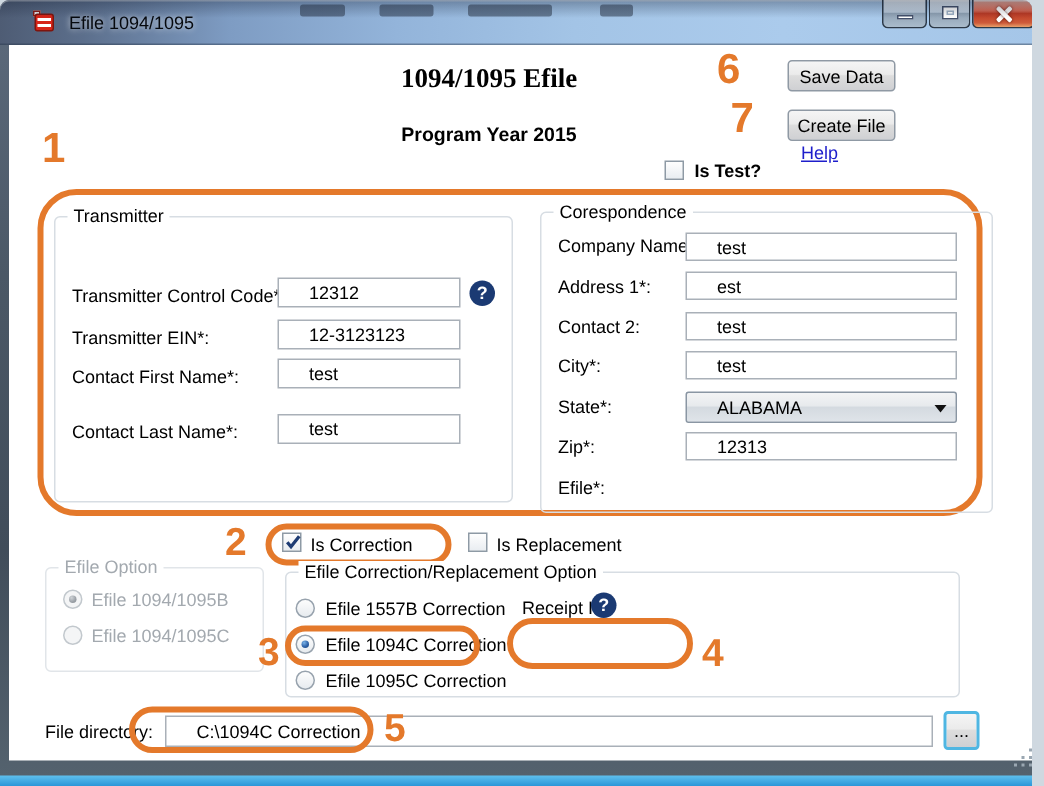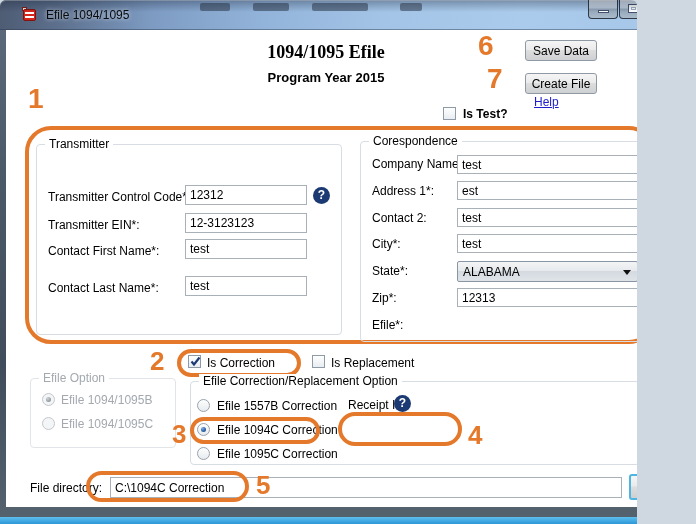--- a/index.html
+++ b/index.html
@@ -5,7 +5,7 @@
   html,body{margin:0;padding:0;background:#cfd8e0;}
   *{box-sizing:border-box;}
   .window{
-    position:relative;width:637px;height:524px;overflow:hidden;
+    position:relative;width:688px;height:524px;overflow:hidden;
     font-family:"Liberation Sans",sans-serif;font-size:12px;color:#000;
     background:linear-gradient(180deg,#5d6b7d 0%,#4b5866 35%,#414d5a 70%,#55636f 100%);
     border-radius:6px 6px 0 0;

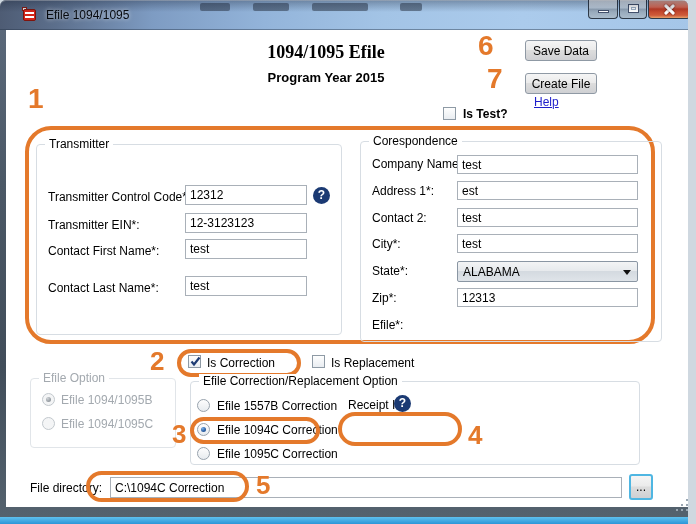--- a/index.html
+++ b/index.html
@@ -73,7 +73,7 @@
     box-shadow:10px 0 0 #9aa7b2, 10px 5px 0 #9aa7b2, 10px 10px 0 #9aa7b2, 5px 5px 0 #9aa7b2, 5px 10px 0 #9aa7b2, 0 10px 0 #9aa7b2;}
   .heading{position:absolute;left:226px;top:42px;width:200px;text-align:center;
     font-family:"Liberation Serif",serif;font-size:18px;font-weight:bold;}
-  .subheading{position:absolute;left:226px;top:70px;width:200px;text-align:center;font-size:13px;font-weight:bold;}
+  .subheading{position:absolute;left:226px;top:82px;width:200px;text-align:center;font-size:13px;font-weight:bold;}
 </style>
 </head>
 <body>

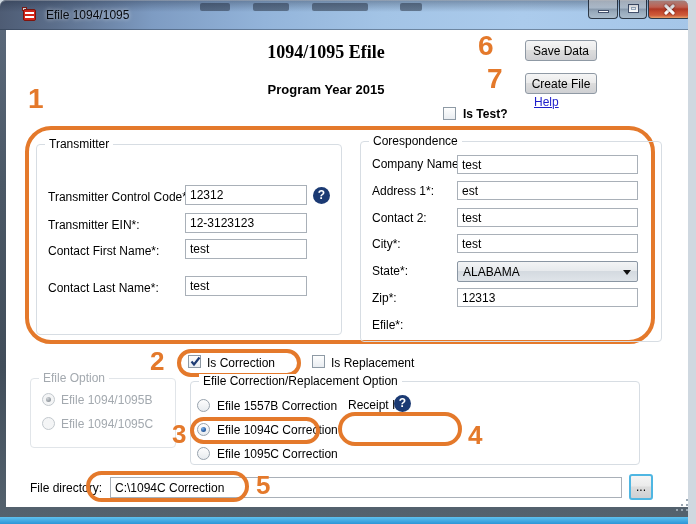--- a/index.html
+++ b/index.html
@@ -46,7 +46,7 @@
   
   .lbl{position:absolute;white-space:nowrap;}
   .bold{font-weight:bold;}
-  .tb{position:absolute;border:1px solid #a9b0b8;background:#fff;font:12px "Liberation Sans",sans-serif;padding:1px 4px;color:#000;}
+  .tb{position:absolute;border:1px solid #a9b0b8;background:#fff;font:12px "Liberation Sans",sans-serif;padding:1px 20px;color:#000;}
   .gb{position:absolute;border:1px solid #d7dde3;border-radius:4px;}
   .gb-label{position:absolute;top:-8px;left:8px;background:#fff;padding:0 4px;white-space:nowrap;}
   .btn{position:absolute;border:1px solid #8f99a4;border-radius:3px;text-align:center;

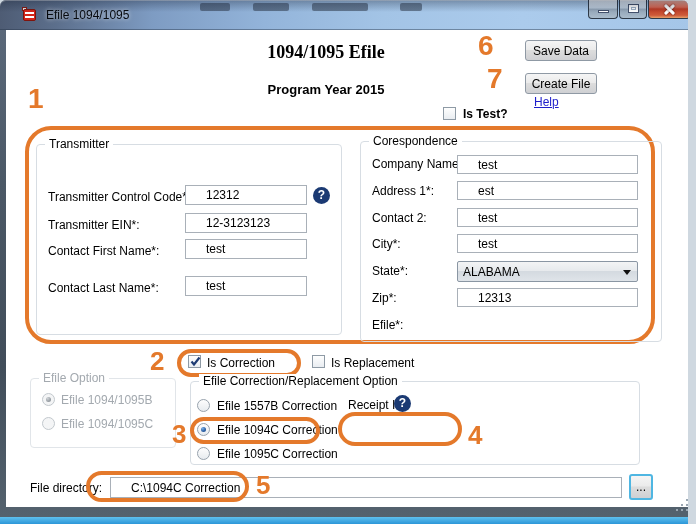--- a/index.html
+++ b/index.html
@@ -64,7 +64,7 @@
   .qicon{position:absolute;width:17px;height:17px;border-radius:50%;background:#1b3a73;color:#fff;
     font-weight:bold;font-size:12px;line-height:17px;text-align:center;cursor:pointer;}
   .combo{position:absolute;border:1px solid #8a96a3;border-radius:2px;display:flex;align-items:center;
-    background:linear-gradient(180deg,#f3f4f5 0%,#e7eaed 45%,#d4dae0 50%,#dfe4e9 100%);padding-left:5px;cursor:default;}
+    background:linear-gradient(180deg,#f3f4f5 0%,#e7eaed 45%,#d4dae0 50%,#dfe4e9 100%);padding-left:20px;cursor:default;}
   .combo-arrow{position:absolute;right:6px;top:8px;width:0;height:0;border-left:4px solid transparent;border-right:4px solid transparent;border-top:5px solid #111;}
   
   .ann{position:absolute;border:4px solid #e4792b;pointer-events:none;}

